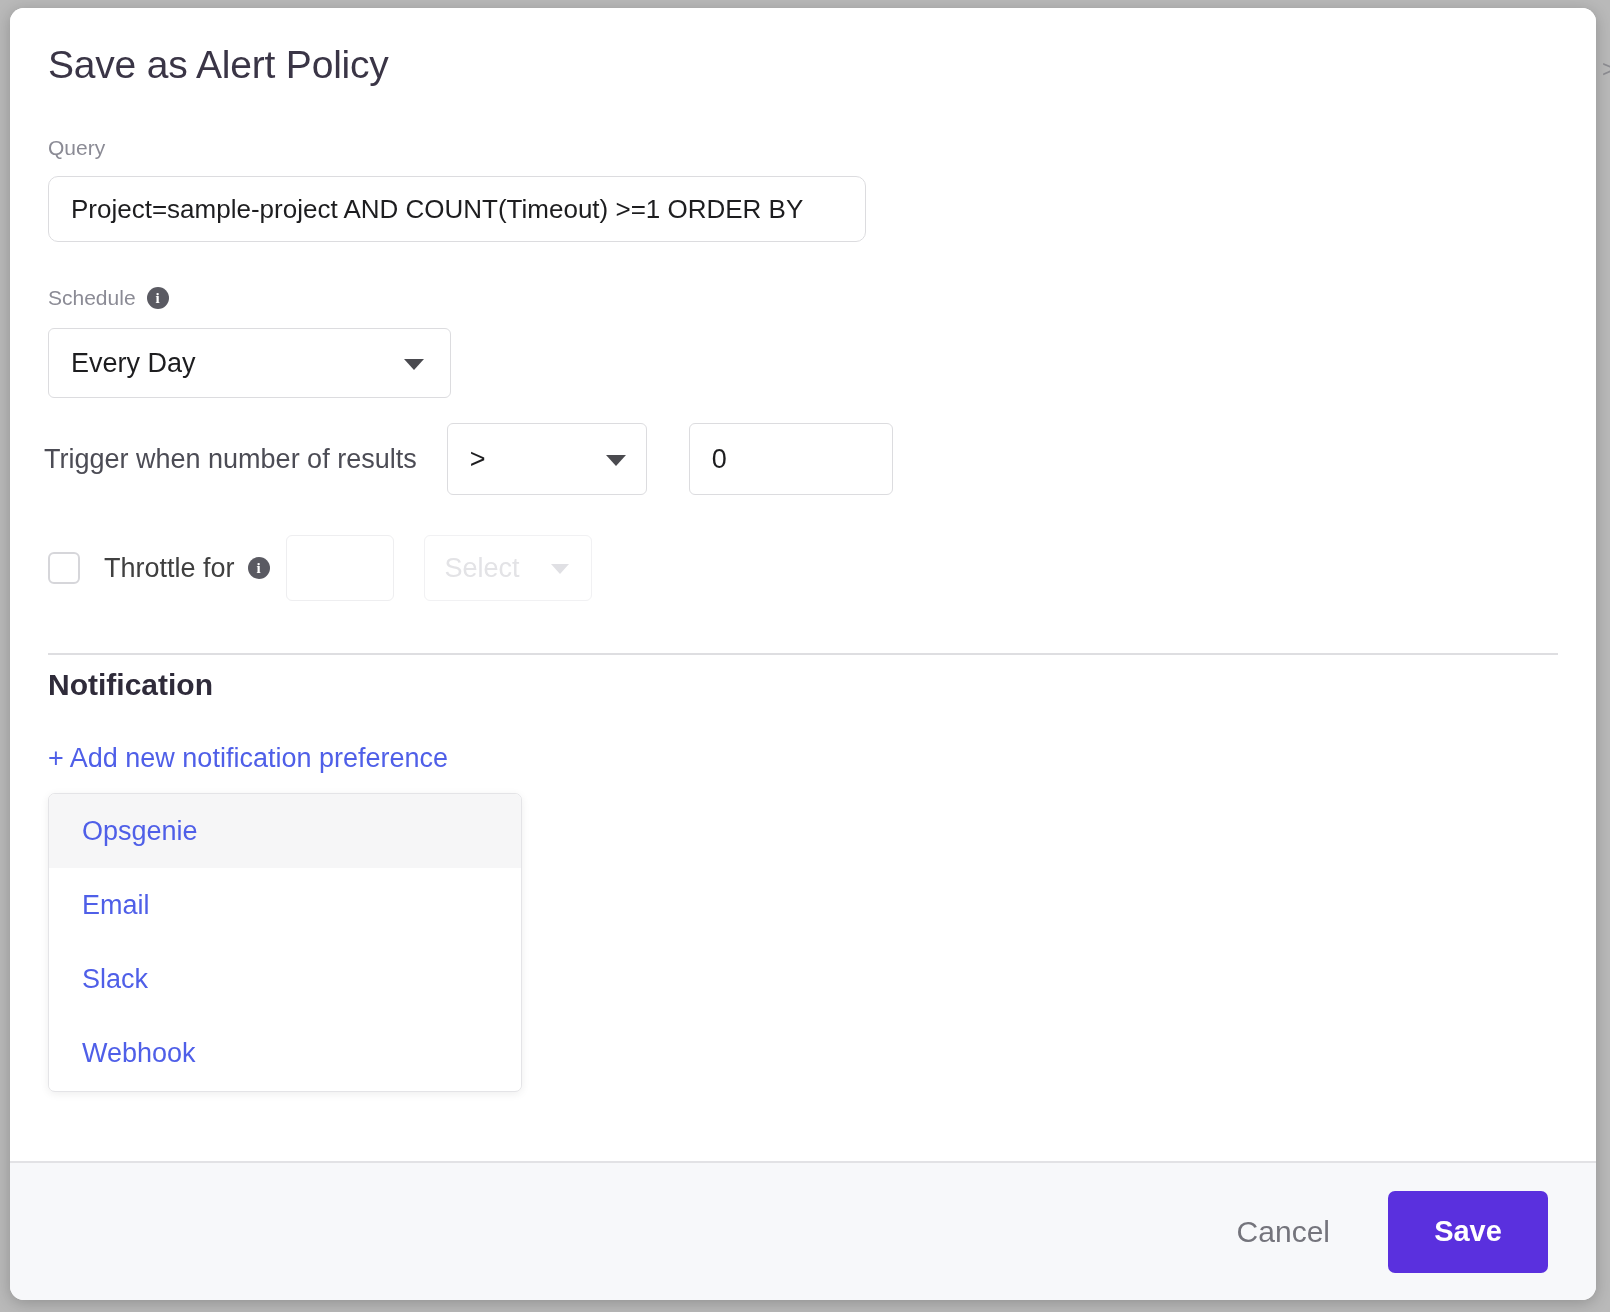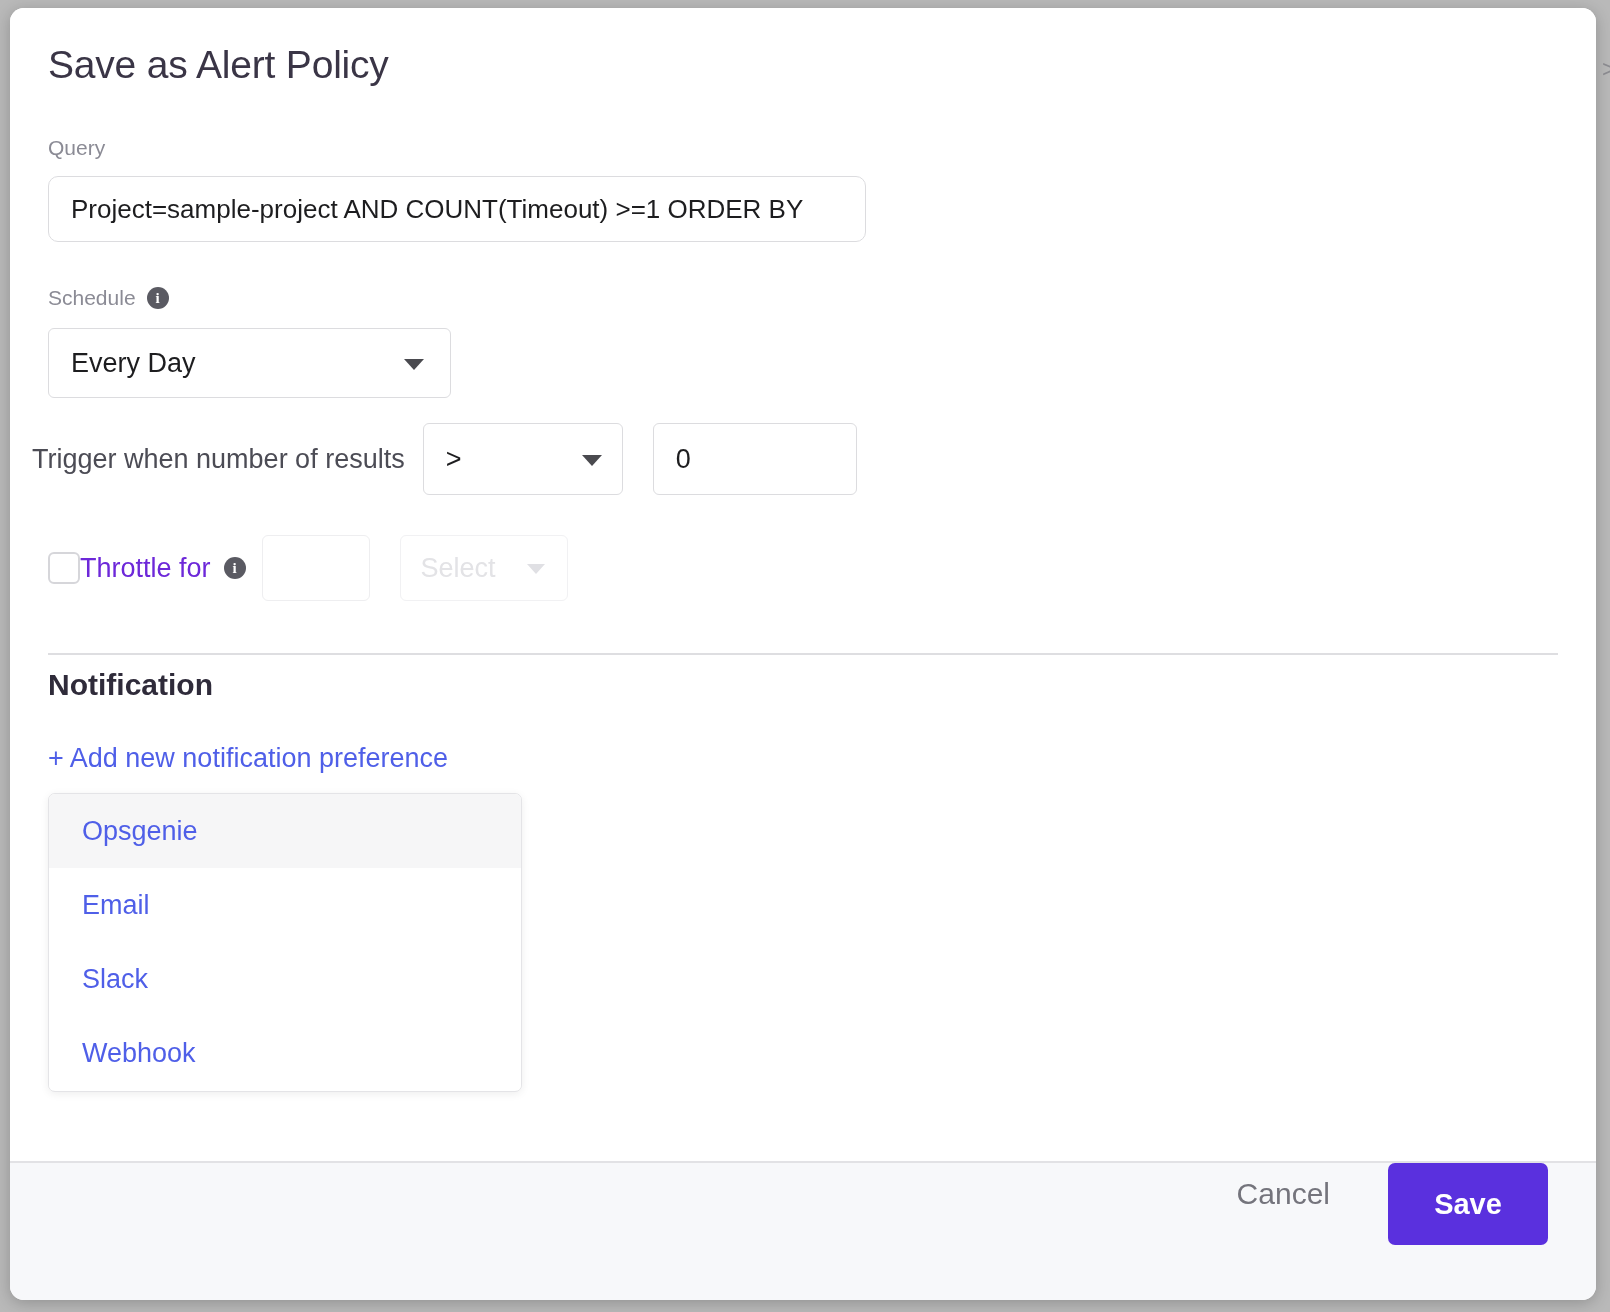--- a/index.html
+++ b/index.html
@@ -133,11 +133,11 @@
   
   .trigger-row {
     position: absolute;
-    left: 22px;
+    left: 34px;
     top: 415px;
     display: flex;
     align-items: center;
-    gap: 0;
+    gap: 12px;
   }
   .trigger-label {
     font-size: 27px;

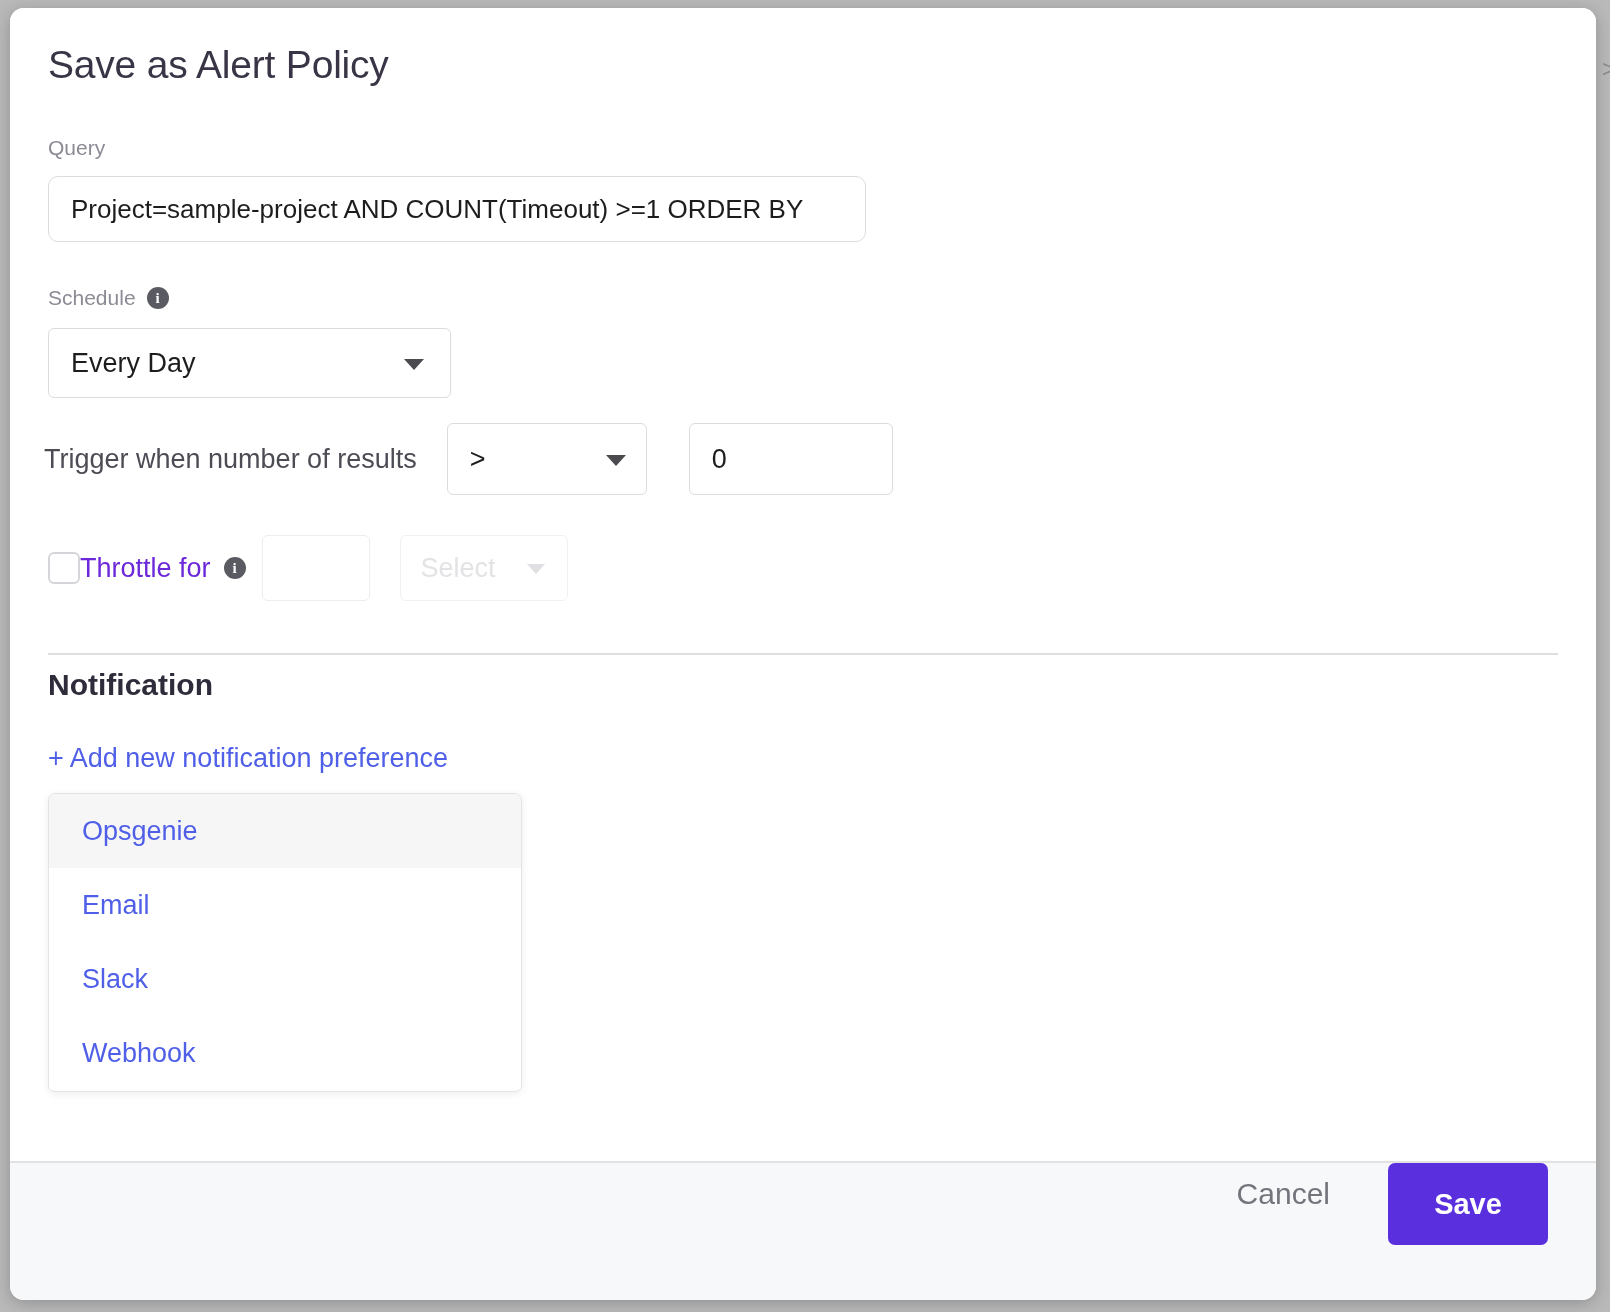--- a/index.html
+++ b/index.html
@@ -194,7 +194,8 @@
   }
   .throttle-label {
     font-size: 27px;
-    color: #6d28d9;
+    color: #404040;
+    margin-left: 24px;
     margin-right: 13px;
   }
   .throttle-input {

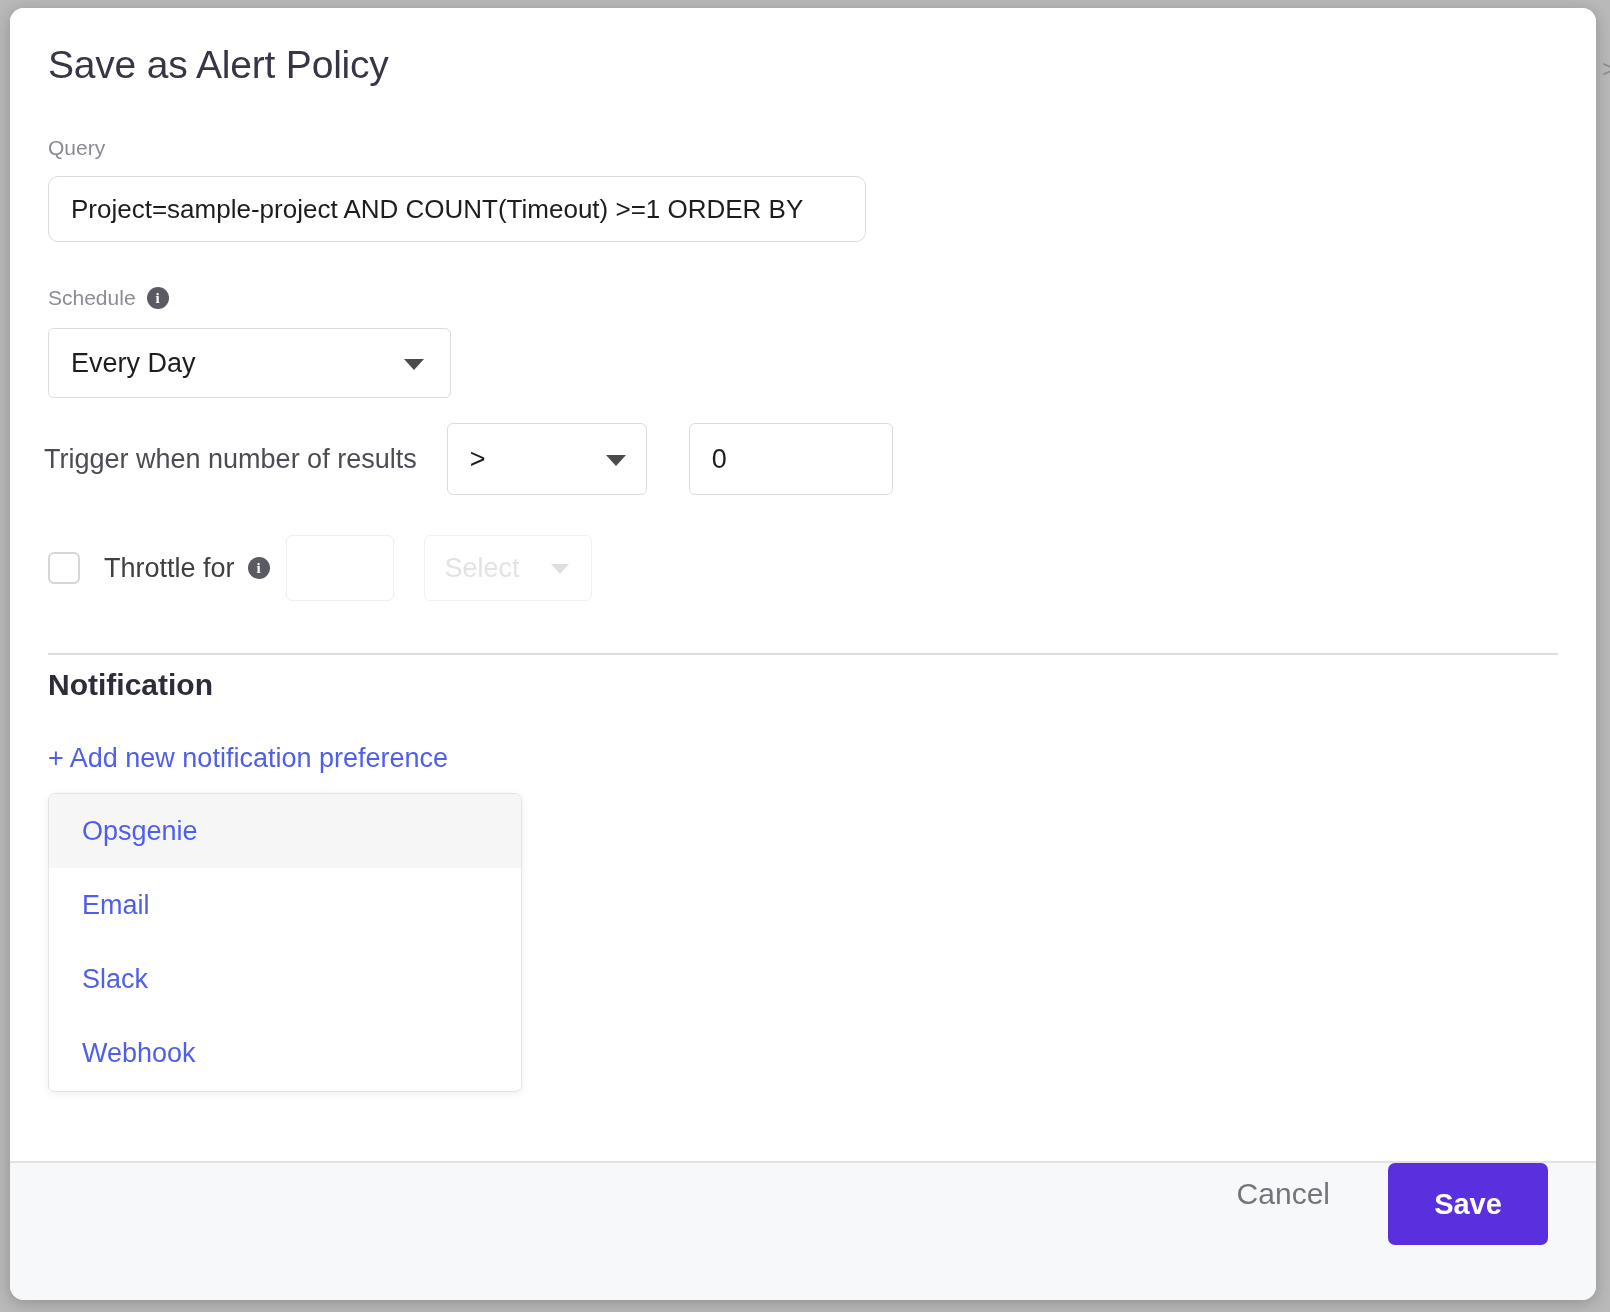--- a/index.html
+++ b/index.html
@@ -296,7 +296,7 @@
     background: #f7f8fa;
     border-top: 2px solid #e2e2e5;
     display: flex;
-    align-items: flex-start;
+    align-items: center;
     justify-content: flex-end;
     padding-right: 48px;
     box-sizing: border-box;

